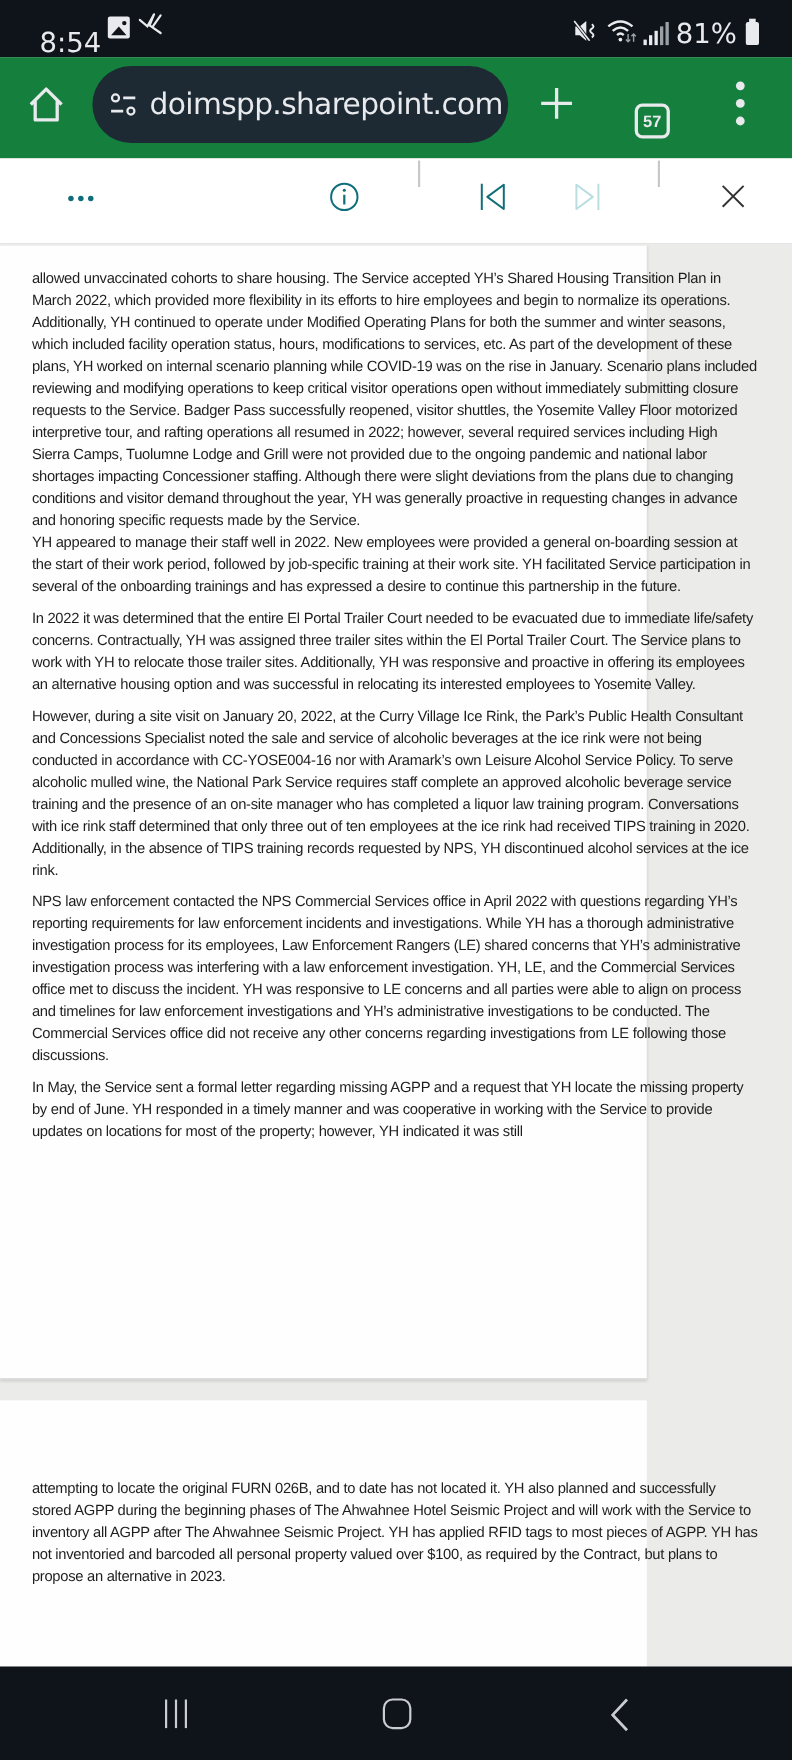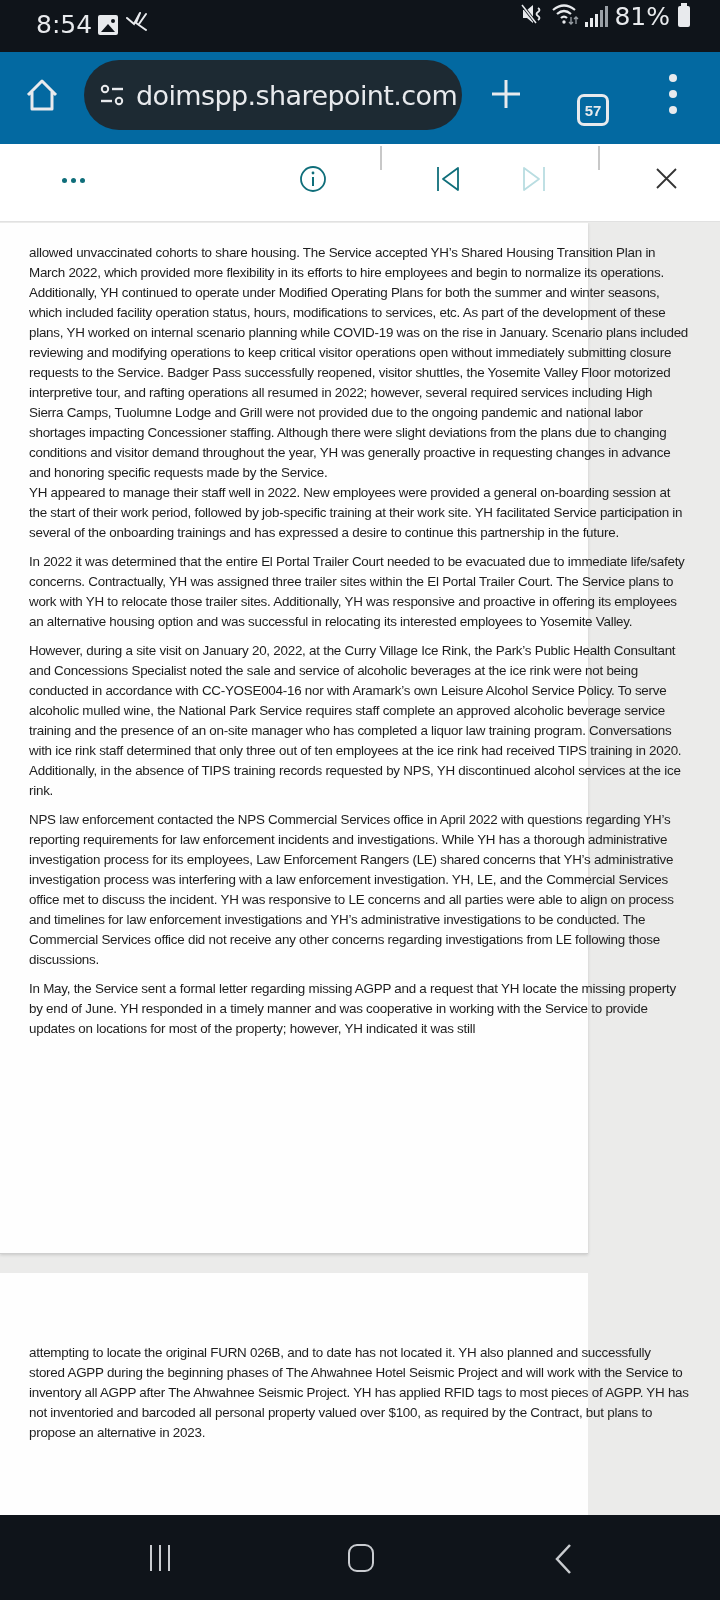--- a/index.html
+++ b/index.html
@@ -8,7 +8,7 @@
 
   
   .status-bar { position: absolute; top: 0; left: 0; width: 720px; height: 52px; background: #0f141a; color: #e8eaed; }
-  .sb-time { position: absolute; left: 36px; top: 10px; font-size: 25px; font-family: "DejaVu Sans", sans-serif; letter-spacing: 0px; }
+  .sb-time { position: absolute; left: 36px; top: 24px; font-size: 25px; font-family: "DejaVu Sans", sans-serif; letter-spacing: 0px; }
   .sb-gallery { position: absolute; left: 98px; top: 15px; width: 20px; height: 20px; background: #e8eaed; border-radius: 2px; }
   .sb-gallery:after { content: ""; position: absolute; left: 3px; bottom: 3px; width: 0; height: 0; border-left: 7px solid transparent; border-right: 7px solid transparent; border-bottom: 8px solid #0f141a; }
   .sb-gallery:before { content: ""; position: absolute; right: 3px; top: 4px; width: 4px; height: 4px; border-radius: 50%; background: #0f141a; }

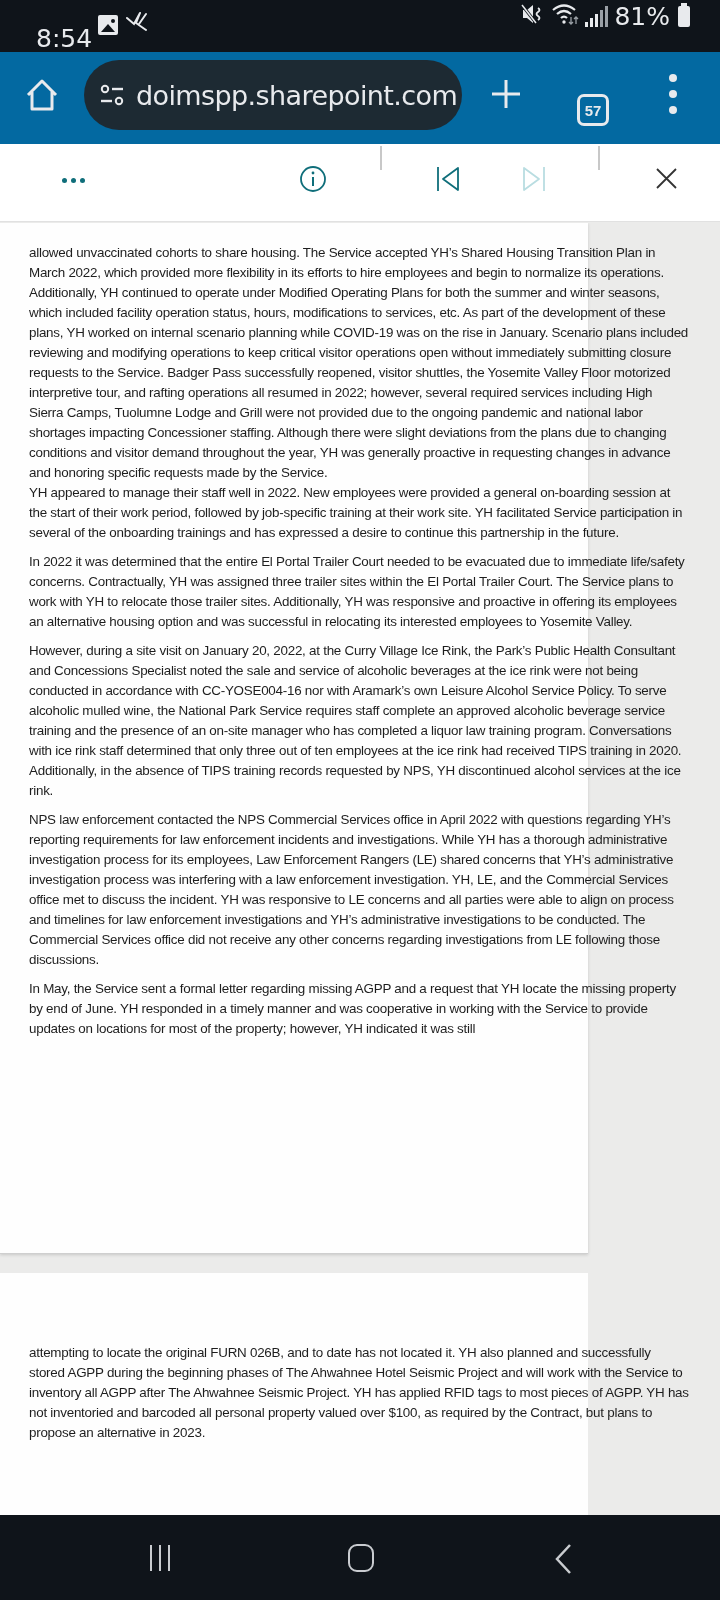--- a/index.html
+++ b/index.html
@@ -13,7 +13,7 @@
   .sb-gallery:after { content: ""; position: absolute; left: 3px; bottom: 3px; width: 0; height: 0; border-left: 7px solid transparent; border-right: 7px solid transparent; border-bottom: 8px solid #0f141a; }
   .sb-gallery:before { content: ""; position: absolute; right: 3px; top: 4px; width: 4px; height: 4px; border-radius: 50%; background: #0f141a; }
   .sb-bird { position: absolute; left: 126px; top: 10px; font-size: 22px; color: #e8eaed; }
-  .sb-right { position: absolute; right: 30px; top: 2px; display: flex; align-items: center; gap: 6px; }
+  .sb-right { position: absolute; right: 30px; top: 16px; display: flex; align-items: center; gap: 6px; }
   .sb-mute { font-size: 20px; }
   .sb-wifi { font-size: 18px; }
   .sb-signal { display: flex; align-items: flex-end; gap: 2px; height: 20px; }

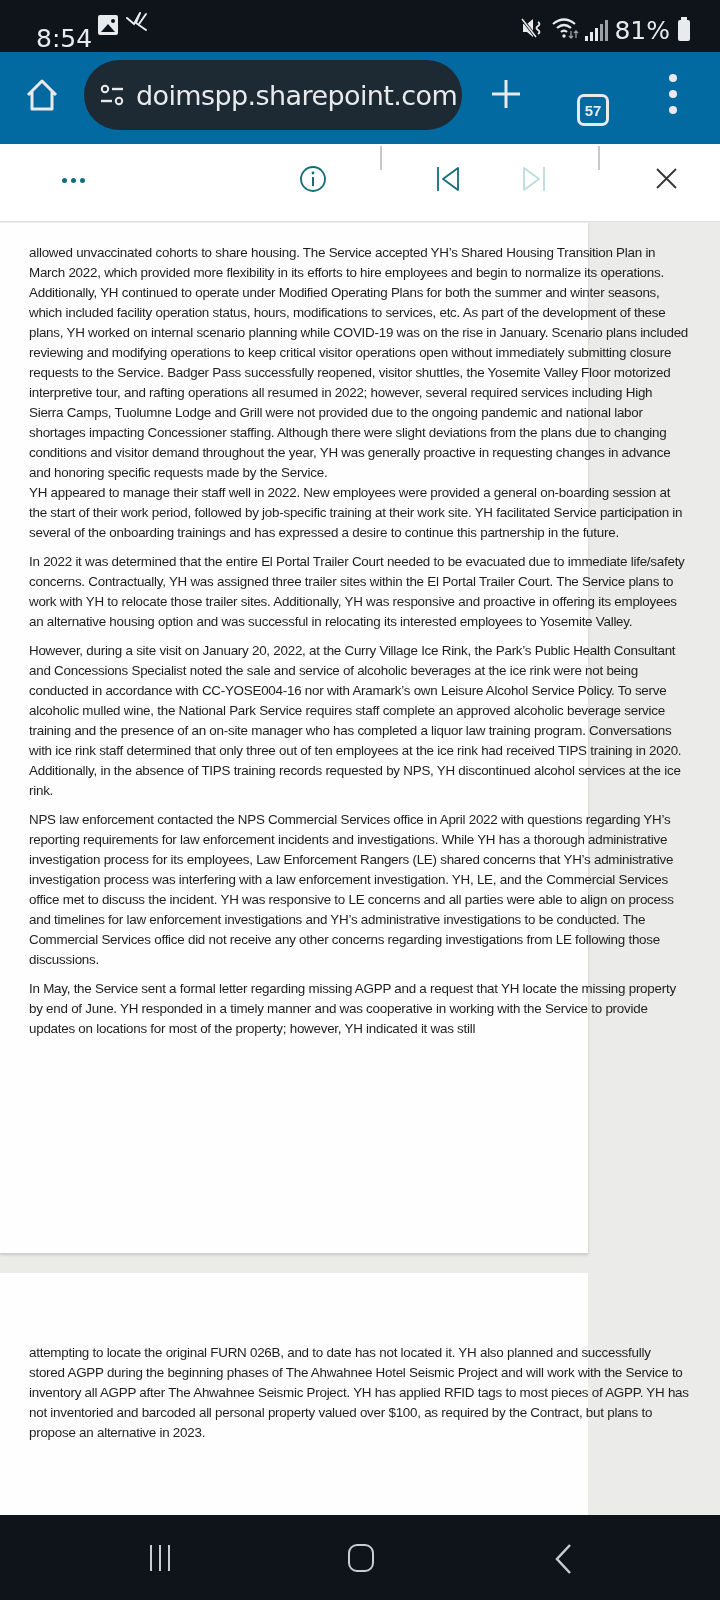--- a/index.html
+++ b/index.html
@@ -24,7 +24,7 @@
   .sb-battery:before { content: ""; position: absolute; top: -3px; left: 3px; width: 6px; height: 3px; background: #e8eaed; }
 
   
-  .browser-bar { position: absolute; top: 52px; left: 0; width: 720px; height: 92px; background: #0369a1; text-align: center; }
+  .browser-bar { position: absolute; top: 52px; left: 0; width: 720px; height: 92px; background: #15803d; text-align: center; }
   .home-btn { position: absolute; left: 22px; top: 23px; width: 40px; height: 40px; }
   .url-pill { position: absolute; left: 84px; top: 8px; width: 378px; height: 70px; border-radius: 35px; background: #1d2a33; display: flex; align-items: center; padding-left: 14px; }
   .tune-icon { width: 28px; height: 28px; margin-right: 10px; }

